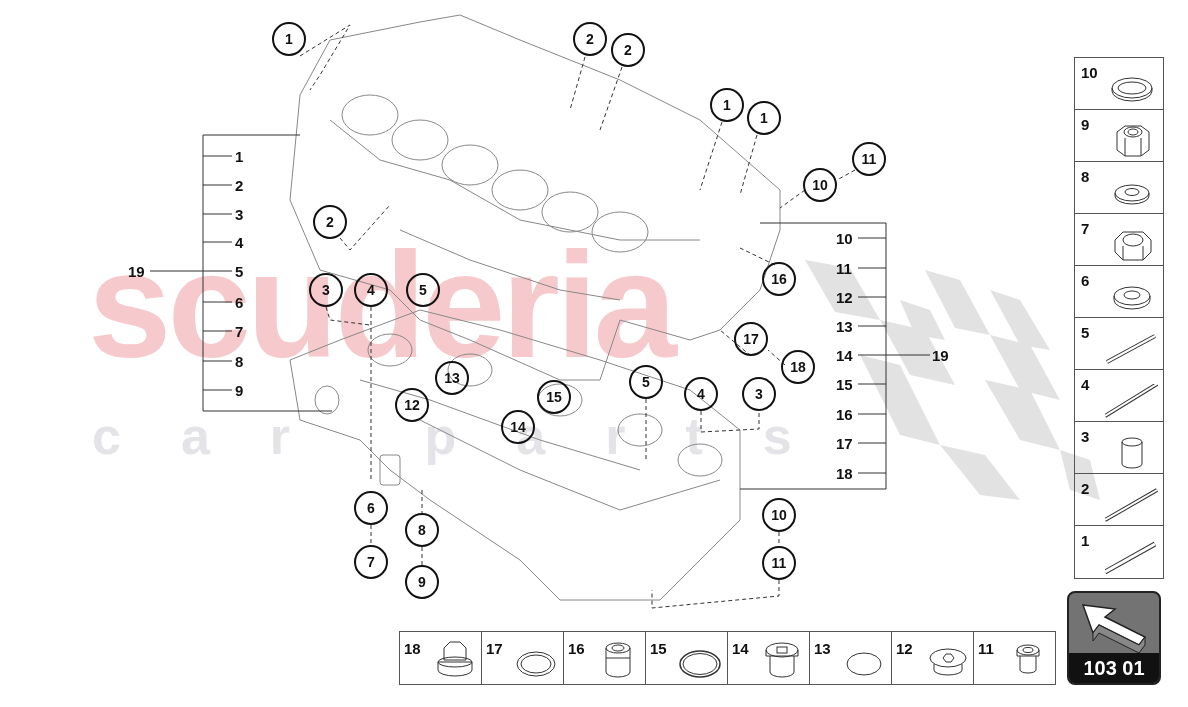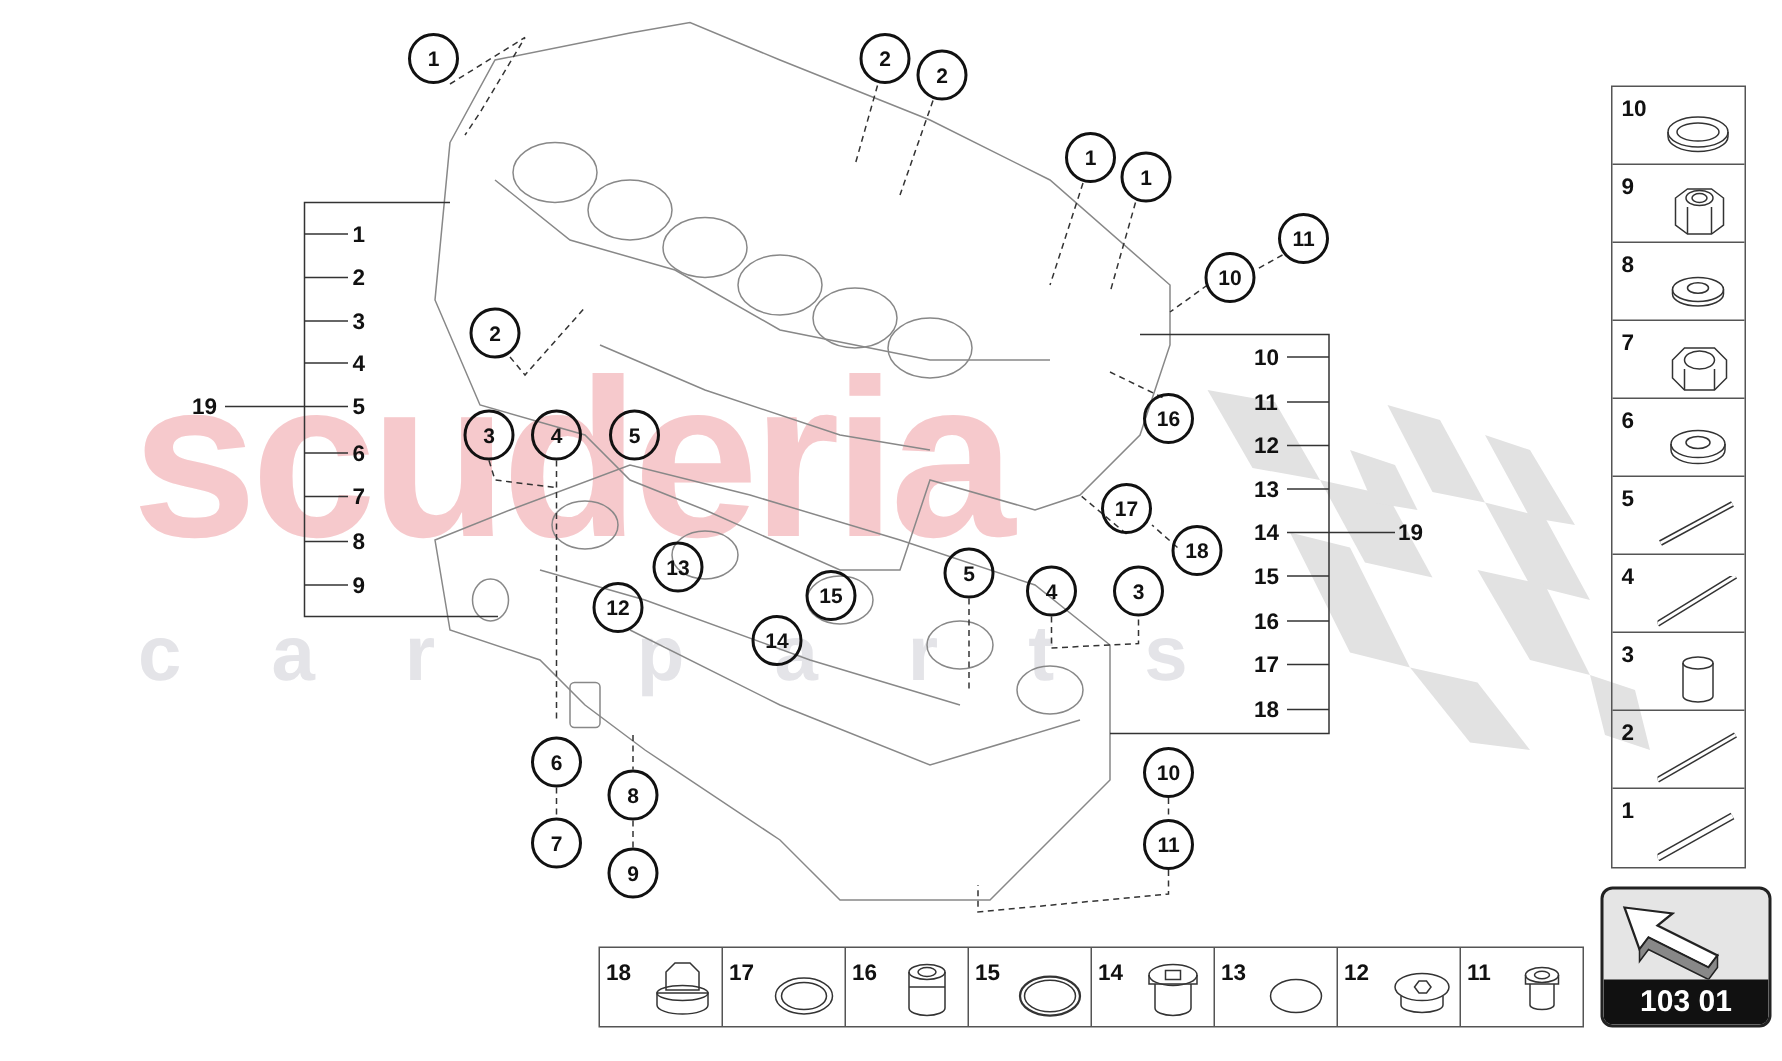--- a/index.html
+++ b/index.html
@@ -19,7 +19,7 @@
   .pb-cell:last-child{border-right:none;}
   .pb-num{position:absolute;left:4px;top:8px;font-weight:bold;font-size:15px;}
   .pb-icon{position:absolute;left:30px;top:8px;width:48px;height:40px;}
-  .nav-box{position:absolute;left:1067px;top:591px;width:114px;height:94px;border:2px solid #222;border-radius:8px;overflow:hidden;box-sizing:border-box;background:#e5e5e5;text-align:right;}
+  .nav-box{position:absolute;left:1067px;top:591px;width:94px;height:94px;border:2px solid #222;border-radius:8px;overflow:hidden;box-sizing:border-box;background:#737373;text-align:right;}
   .nav-label{position:absolute;left:0;bottom:0;width:100%;height:30px;background:#111;color:#fff;font-weight:bold;font-size:20px;display:flex;align-items:center;justify-content:center;}
 </style>
 </head>

